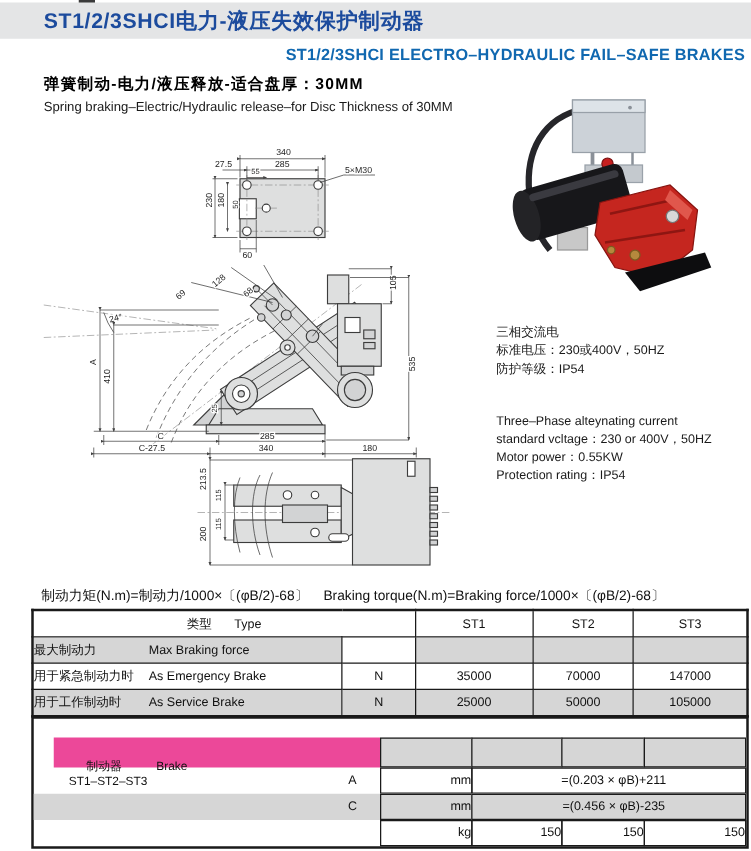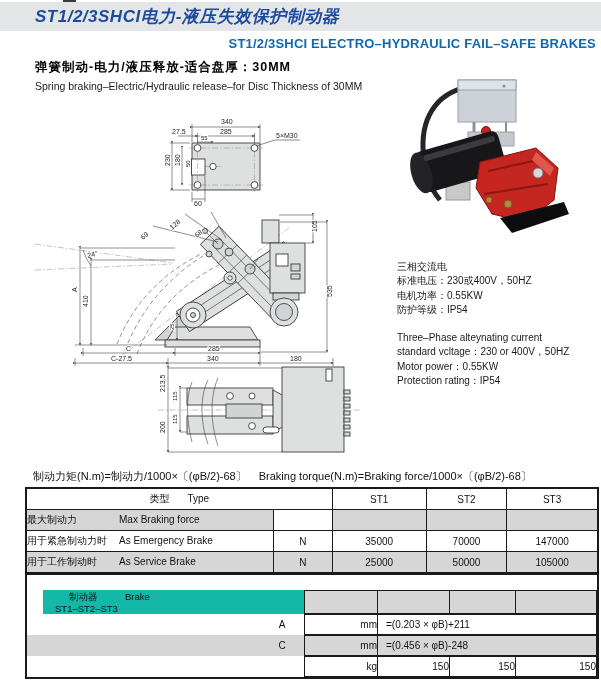--- a/index.html
+++ b/index.html
@@ -11,7 +11,7 @@
   .abs{position:absolute;}
   
   .titlebar{left:0;top:2px;width:601px;height:29px;background:#e4e5e6;}
-  .title{left:35px;top:2px;height:42px;line-height:29px;font-size:17px;font-weight:bold;color:#1c4b9d;letter-spacing:.5px;font-style:italic;}
+  .title{left:35px;top:2px;height:42px;line-height:29px;font-size:17px;font-weight:bold;color:#1c4b9d;letter-spacing:.5px;}
   .artifact{left:63px;top:0;width:13px;height:3px;background:#3a3a3a;}
   .subtitle{right:5px;top:36px;font-size:13px;font-weight:bold;color:#1068b0;letter-spacing:.2px;}
   .feature-zh{left:35px;top:59px;font-size:12.5px;font-weight:bold;color:#000;letter-spacing:1px;}

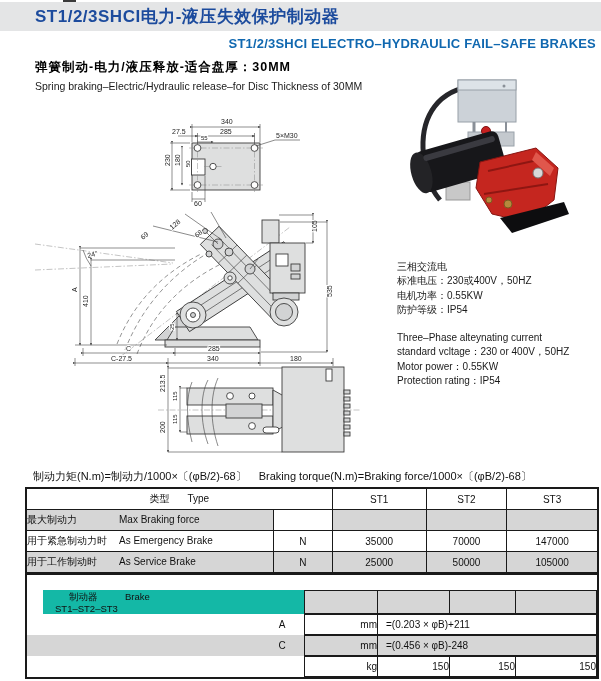--- a/index.html
+++ b/index.html
@@ -286,7 +286,6 @@
 <div class="abs specs specs-zh">
   <div>三相交流电</div>
   <div>标准电压：230或400V，50HZ</div>
-  <div>电机功率：0.55KW</div>
   <div>防护等级：IP54</div>
 </div>
 <div class="abs specs specs-en">

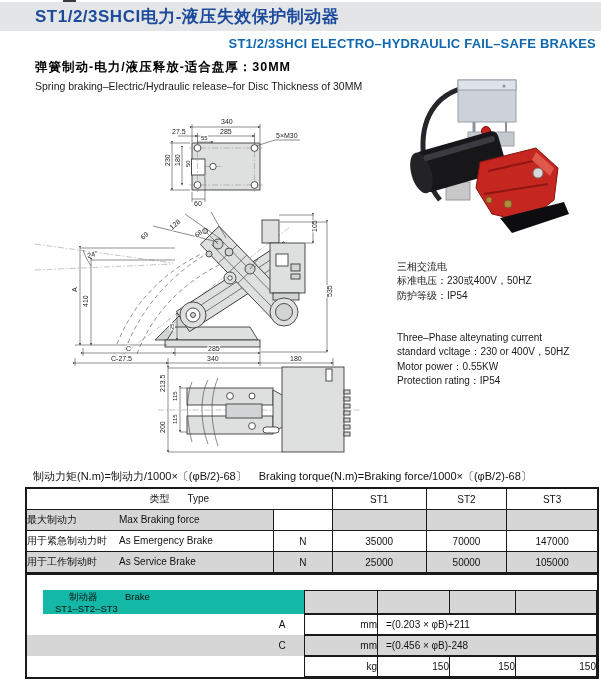--- a/index.html
+++ b/index.html
@@ -37,7 +37,7 @@
   
   .t2{left:25px;top:573px;width:570px;height:102px;border:2px solid #1a1a1a;font-size:10px;color:#111;}
   .t2 > div{position:absolute;}
-  .t2 .band{left:16px;top:15px;width:261px;height:24px;background:#14b8a6;font-size:9.5px;line-height:11.5px;padding-top:1px;box-sizing:border-box;}
+  .t2 .band{left:16px;top:15px;width:261px;height:24px;background:#ec4899;font-size:9.5px;line-height:11.5px;padding-top:18px;box-sizing:border-box;}
   .t2 .band .l1 .zh3{margin-left:26px;display:inline-block;width:56px;}
   .t2 .band .l2{margin-left:12px;}
   .cell{position:absolute;border:1px solid #1a1a1a;box-sizing:border-box;line-height:19px;text-align:right;overflow:hidden;}

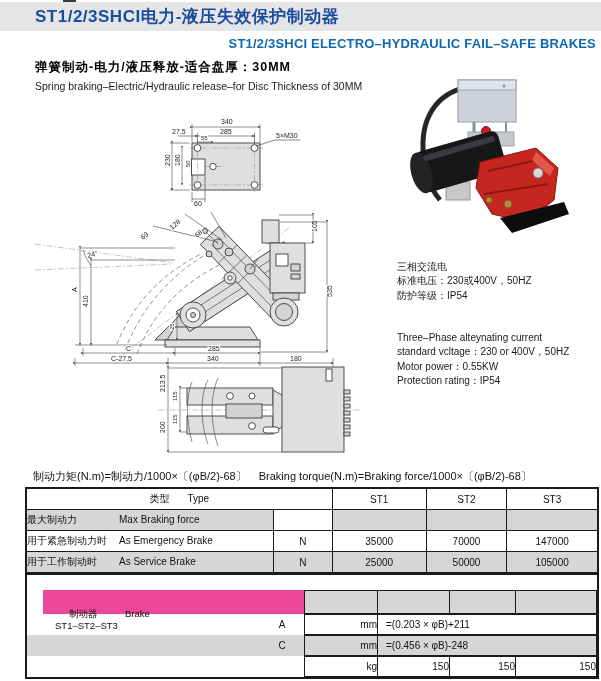--- a/index.html
+++ b/index.html
@@ -41,7 +41,7 @@
   .t2 .band .l1 .zh3{margin-left:26px;display:inline-block;width:56px;}
   .t2 .band .l2{margin-left:12px;}
   .cell{position:absolute;border:1px solid #1a1a1a;box-sizing:border-box;line-height:19px;text-align:right;overflow:hidden;}
-  .cell.f{text-align:left;padding-left:8px;}
+  .cell.f{text-align:center;padding-left:8px;}
   .rowlab{width:30px;text-align:center;line-height:21px;}
   .grayband{background:#d6d6d6;}
   .wlabel{line-height:21px;}

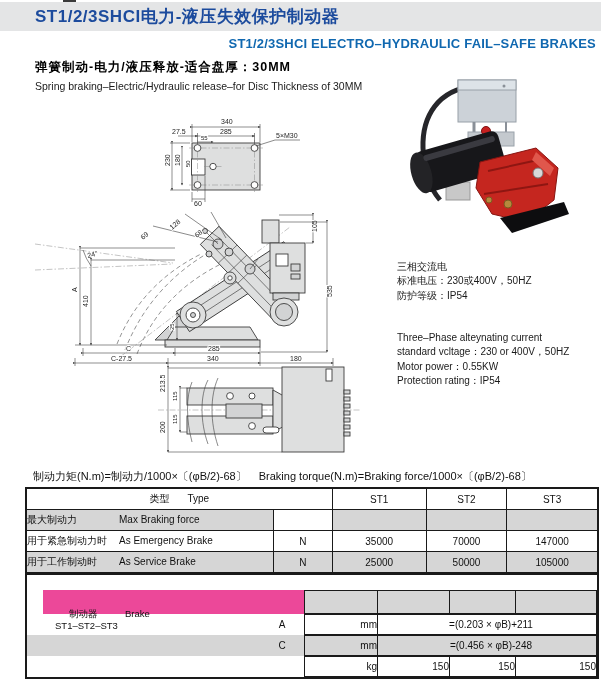--- a/index.html
+++ b/index.html
@@ -357,7 +357,7 @@
   <div class="grayband" style="left:0;top:60px;width:277px;height:21px;"></div>
   <div class="rowlab" style="left:240px;top:60px;">C</div>
   <div class="cell grayband" style="left:277px;top:60px;width:74px;height:21px;">mm</div>
-  <div class="cell f grayband" style="left:350px;top:60px;width:220px;height:21px;">=(0.456 × φB)-248</div>
+  <div class="cell f grayband" style="left:350px;top:60px;width:220px;height:21px;">=(0.456 × φB)-235</div>
 
   <div class="cell" style="left:277px;top:81px;width:74px;height:21px;">kg</div>
   <div class="cell" style="left:350px;top:81px;width:73px;height:21px;">150</div>

